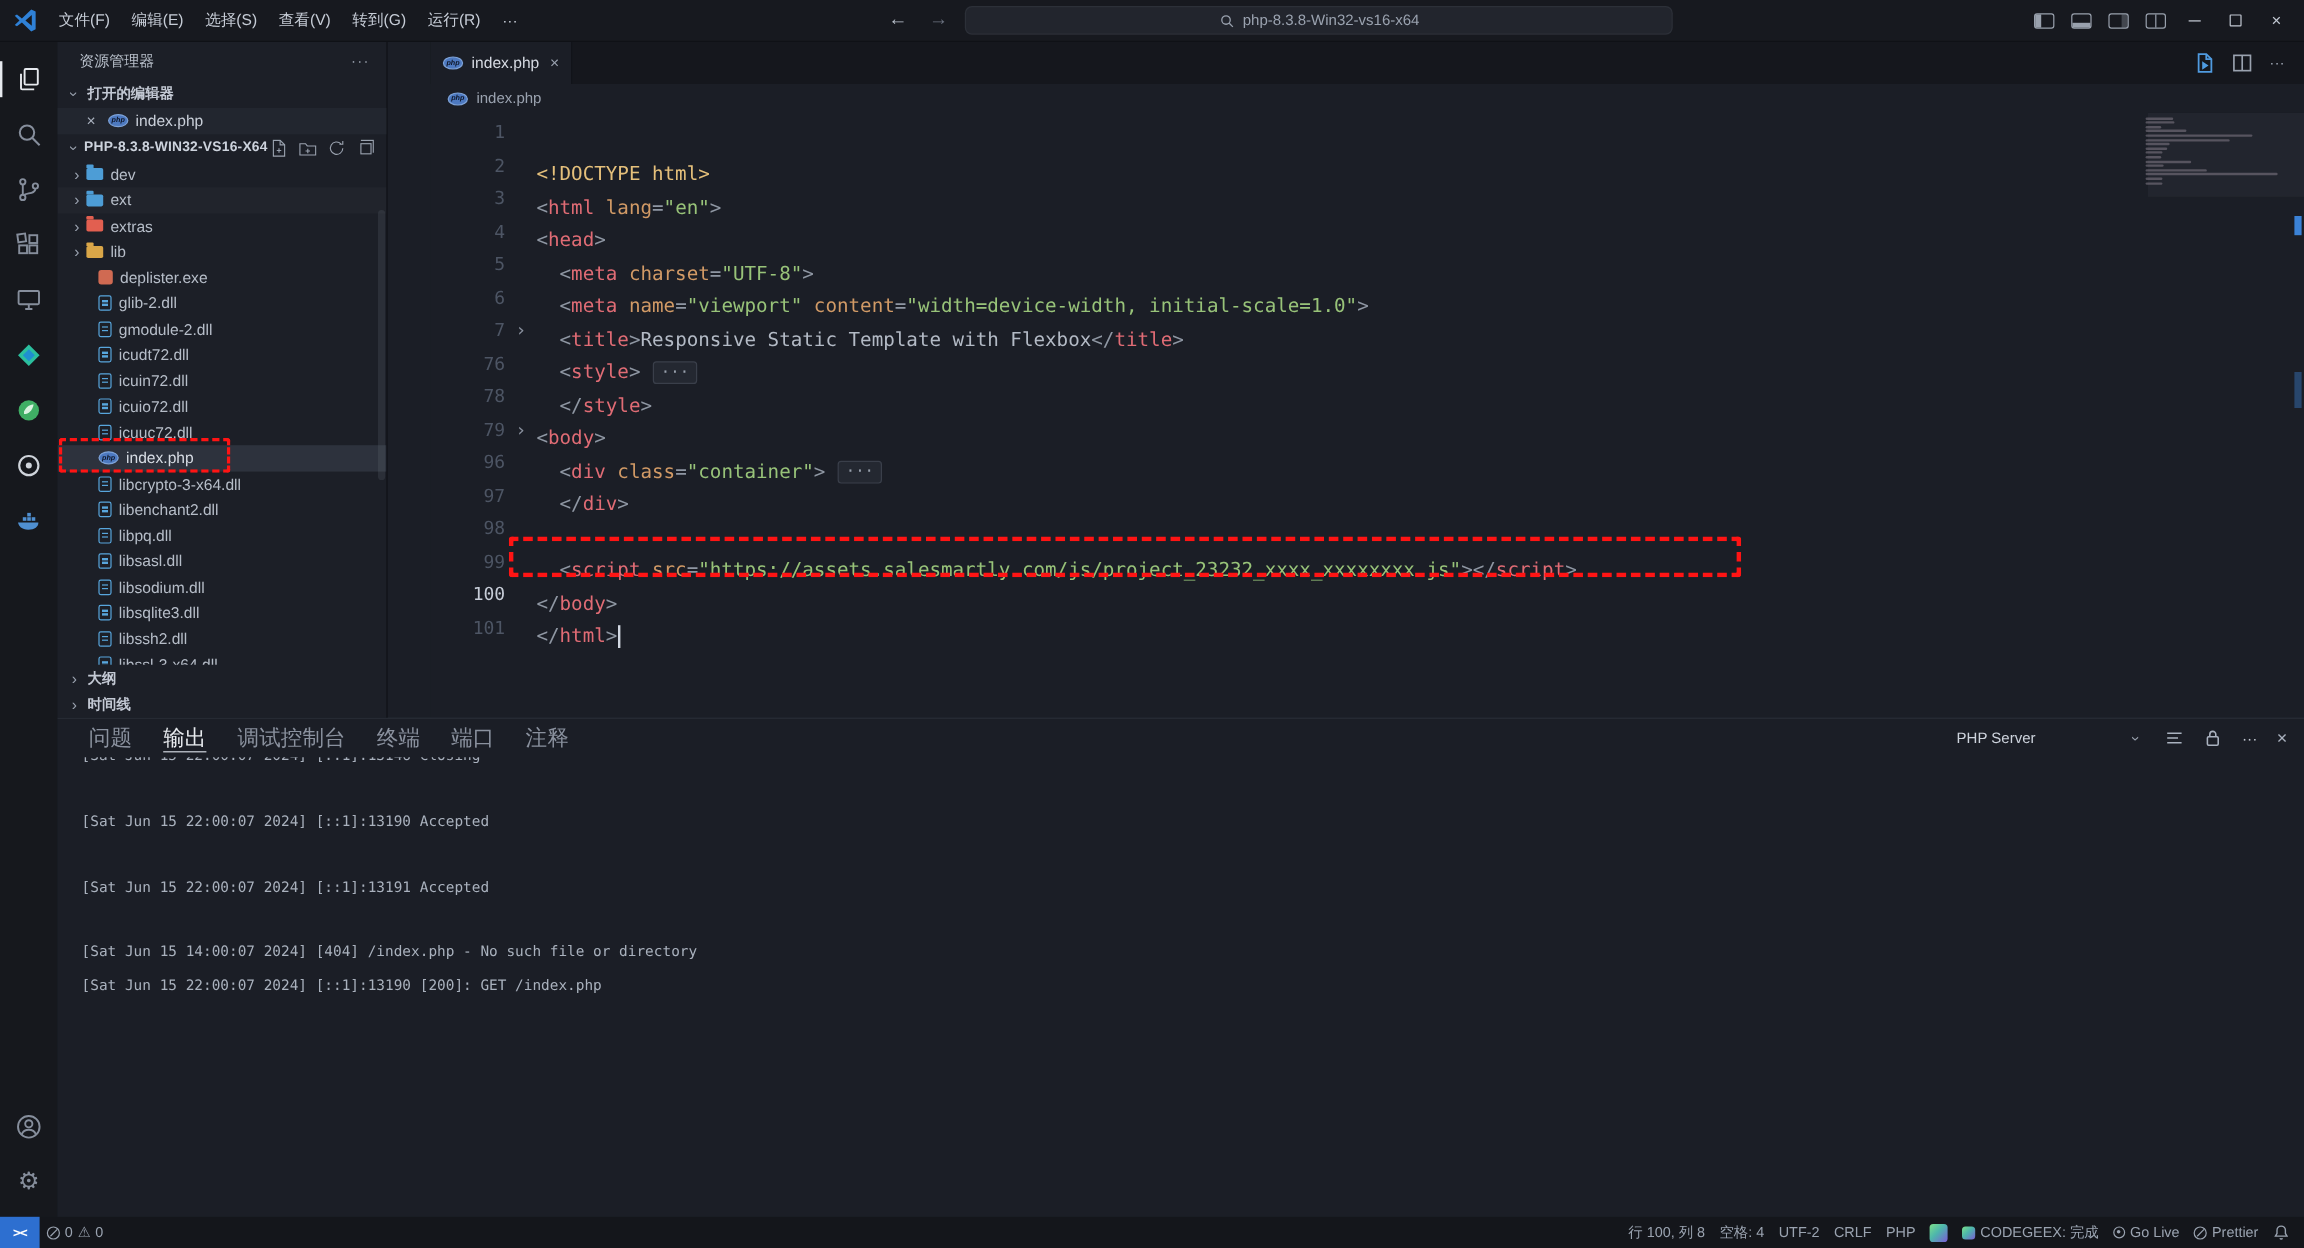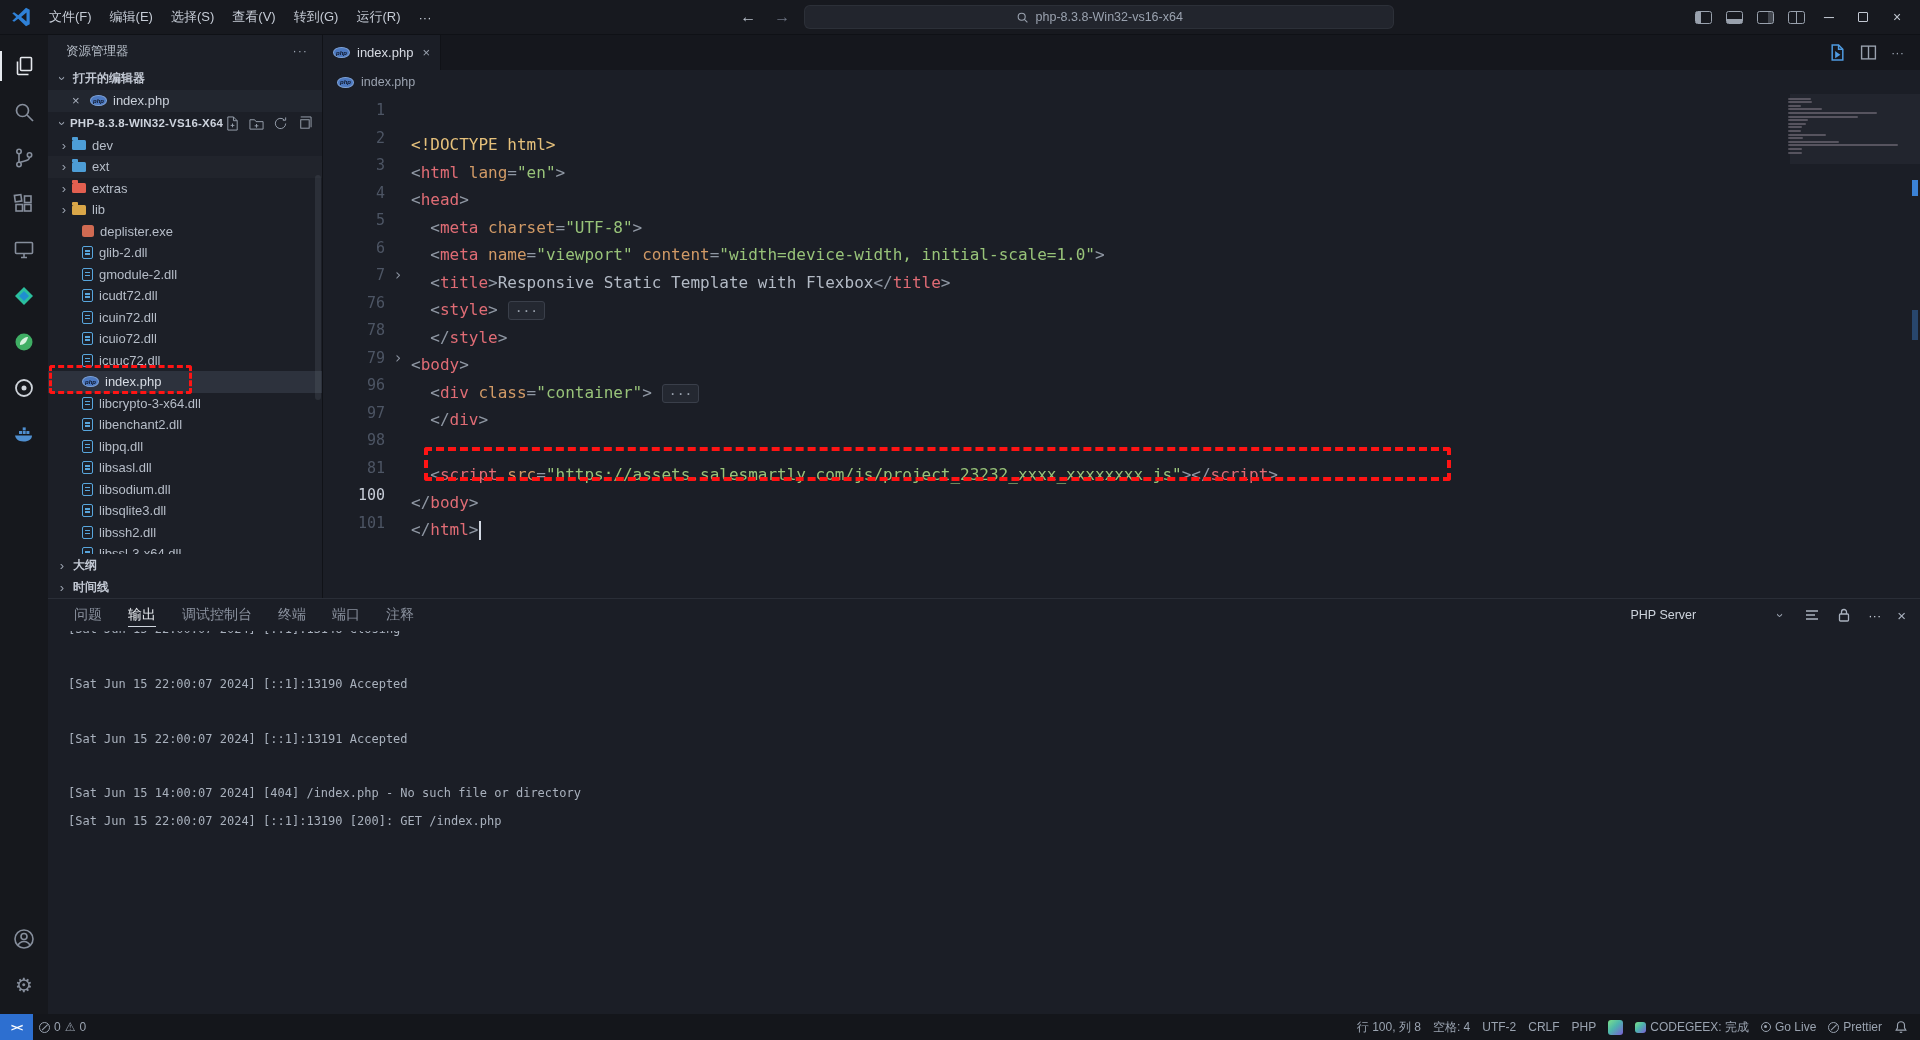--- a/index.html
+++ b/index.html
@@ -41,7 +41,7 @@
   .gear-glyph { font-size:20px; line-height:1; }
 
   .workbench { flex:1; display:flex; flex-direction:column; }
-  .top-row { display:flex; height:563px; }
+  .top-row { display:flex; height:563px;gap:36px; }
 
   
   .sidebar { width:275px; background:#1c1f27; display:flex; flex-direction:column; border-right:1px solid #101217; position:relative; }

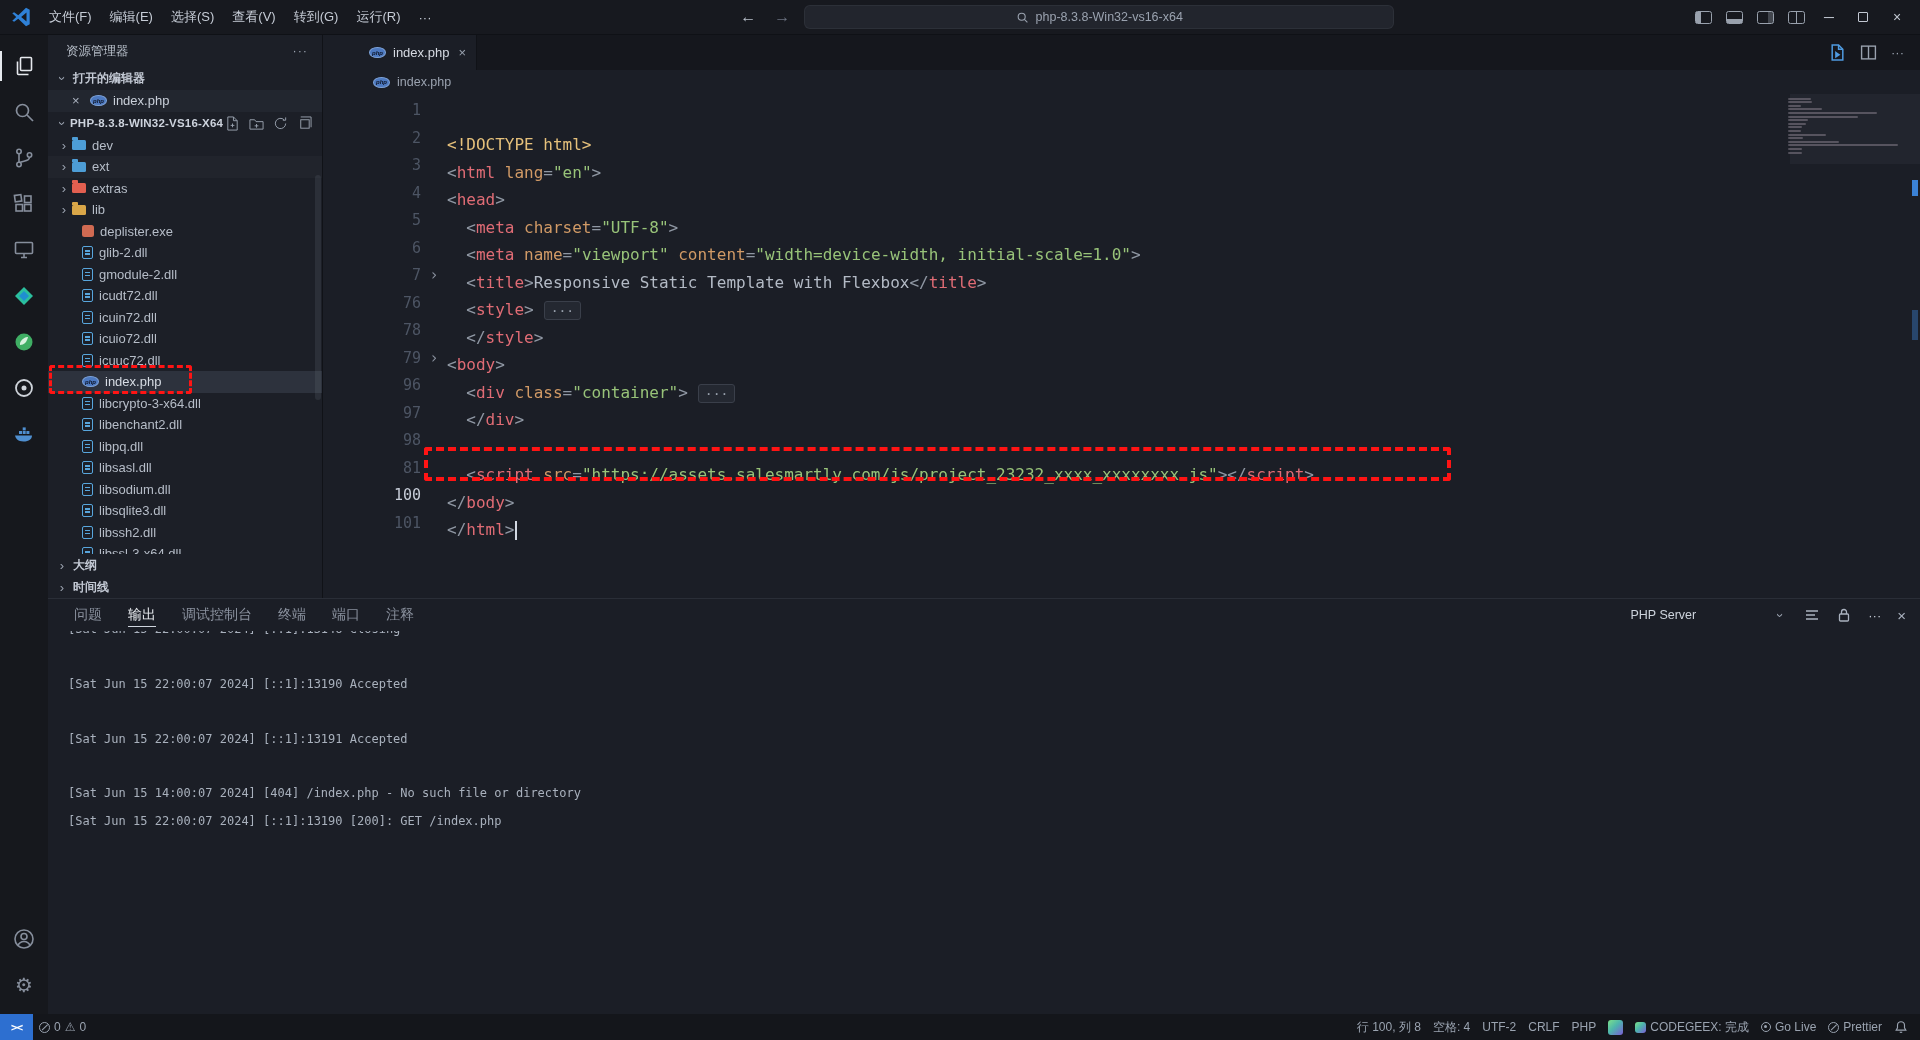--- a/index.html
+++ b/index.html
@@ -455,7 +455,7 @@
               <div class="code-line"><span class="gutter-num">96</span><span class="gutter-fold"></span><span class="code-text"><span class="tk-p">  &lt;/</span><span class="tk-tag">div</span><span class="tk-p">&gt;</span></span></div>
               <div class="code-line"><span class="gutter-num">97</span><span class="gutter-fold"></span></div>
               <div class="code-line"><span class="gutter-num">98</span><span class="gutter-fold"></span><span class="code-text"><span class="tk-p">  &lt;</span><span class="tk-tag">script</span><span class="tk-attr"> src</span><span class="tk-p">=</span><span class="tk-str">"https://assets.salesmartly.com/js/project_23232_xxxx_xxxxxxxx.js"</span><span class="tk-p">&gt;&lt;/</span><span class="tk-tag">script</span><span class="tk-p">&gt;</span></span></div>
-              <div class="code-line"><span class="gutter-num">81</span><span class="gutter-fold"></span><span class="code-text"><span class="tk-p">&lt;/</span><span class="tk-tag">body</span><span class="tk-p">&gt;</span></span></div>
+              <div class="code-line"><span class="gutter-num">99</span><span class="gutter-fold"></span><span class="code-text"><span class="tk-p">&lt;/</span><span class="tk-tag">body</span><span class="tk-p">&gt;</span></span></div>
               <div class="code-line"><span class="gutter-num active">100</span><span class="gutter-fold"></span><span class="code-text"><span class="tk-p">&lt;/</span><span class="tk-tag">html</span><span class="tk-p">&gt;</span><span class="cursor"></span></span></div>
               <div class="code-line"><span class="gutter-num">101</span><span class="gutter-fold"></span><span class="code-text"></span></div>
             </div>

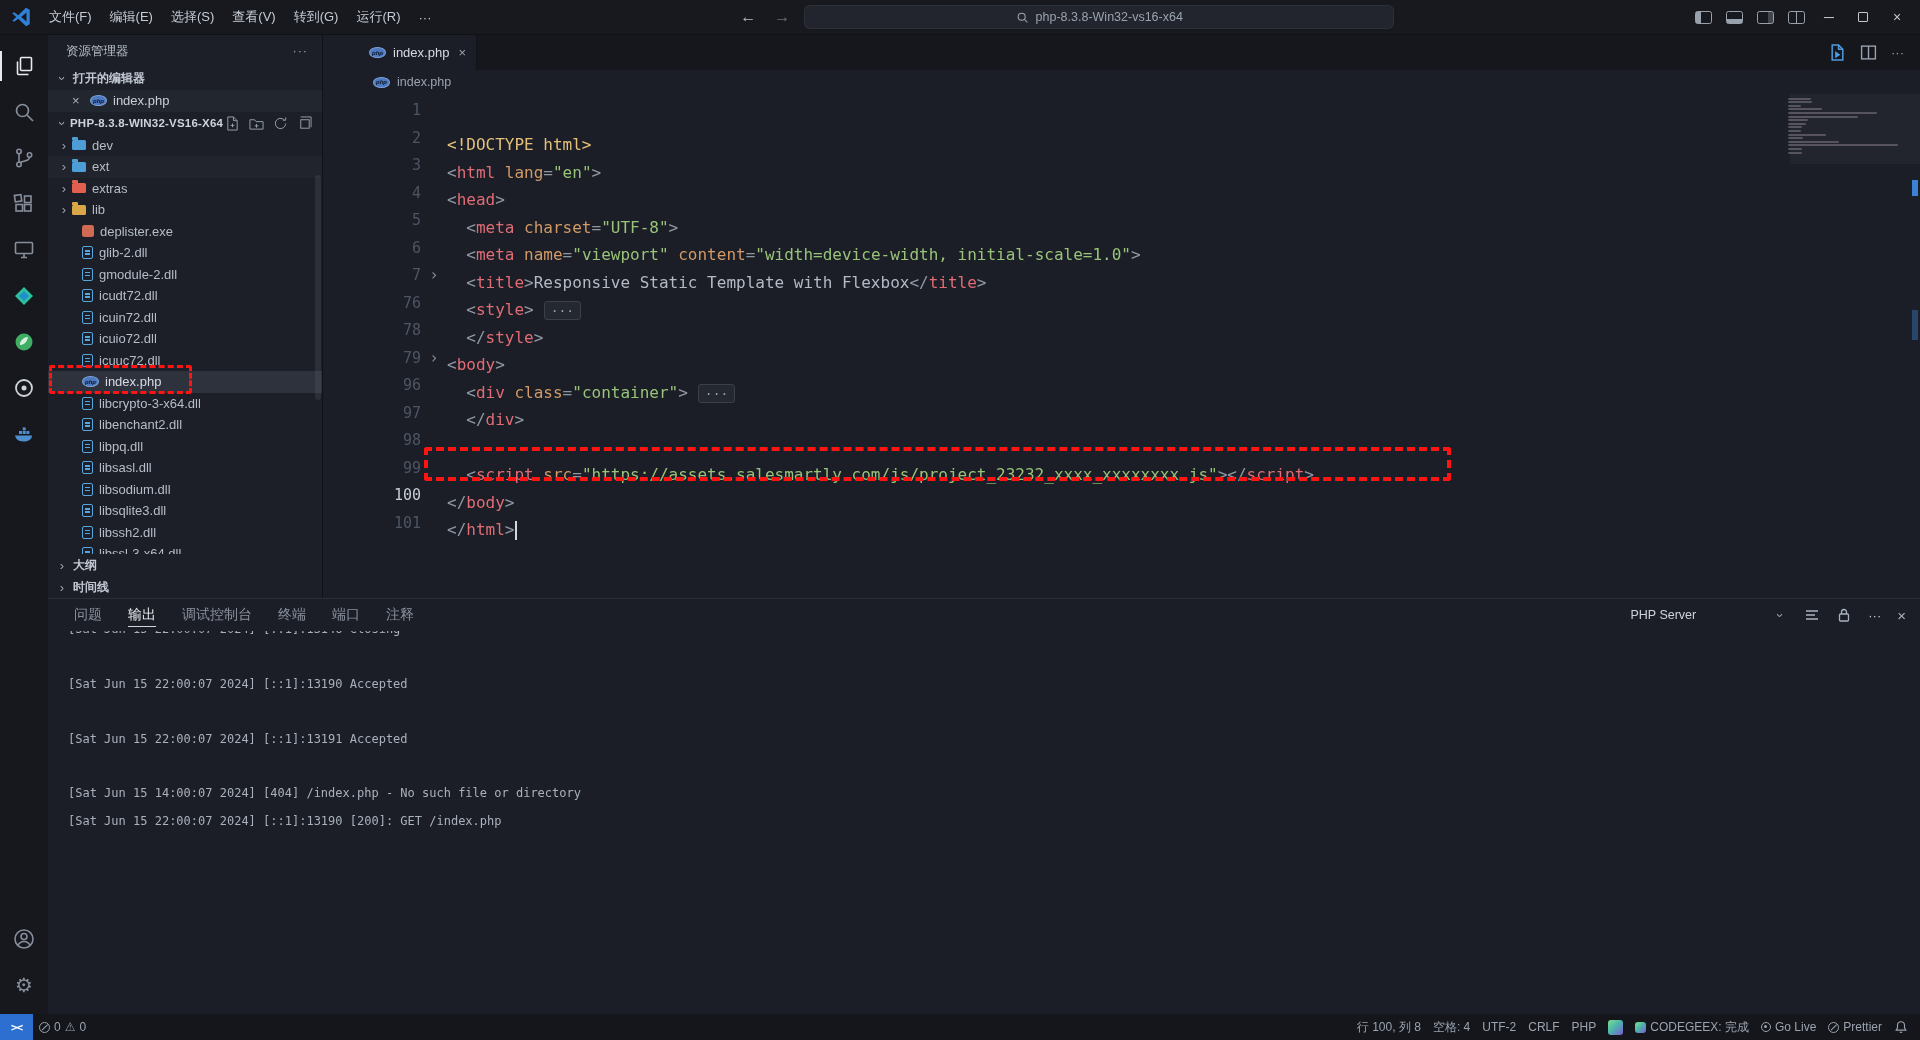--- a/index.html
+++ b/index.html
@@ -105,7 +105,7 @@
   
   .panel { flex:1; background:#1b1e26; border-top:1px solid #2a2e37; display:flex; flex-direction:column; min-height:0; }
   .panel-head { height:32px; display:flex; align-items:center; padding:0 14px 0 26px; flex:none; }
-  .panel-tab { color:#8a919e; font-size:14px; margin-right:26px; height:32px; display:flex; align-items:center; position:relative; }
+  .panel-tab { color:#8a919e; font-size:18px; margin-right:26px; height:32px; display:flex; align-items:center; position:relative; }
   .panel-tab.active { color:#e8ebef; }
   .panel-tab.active::after { content:""; position:absolute; left:0; right:0; bottom:4px; height:1.5px; background:#cfd5de; }
   .panel-right { margin-left:auto; display:flex; align-items:center; gap:16px; color:#c2c8d2; }

